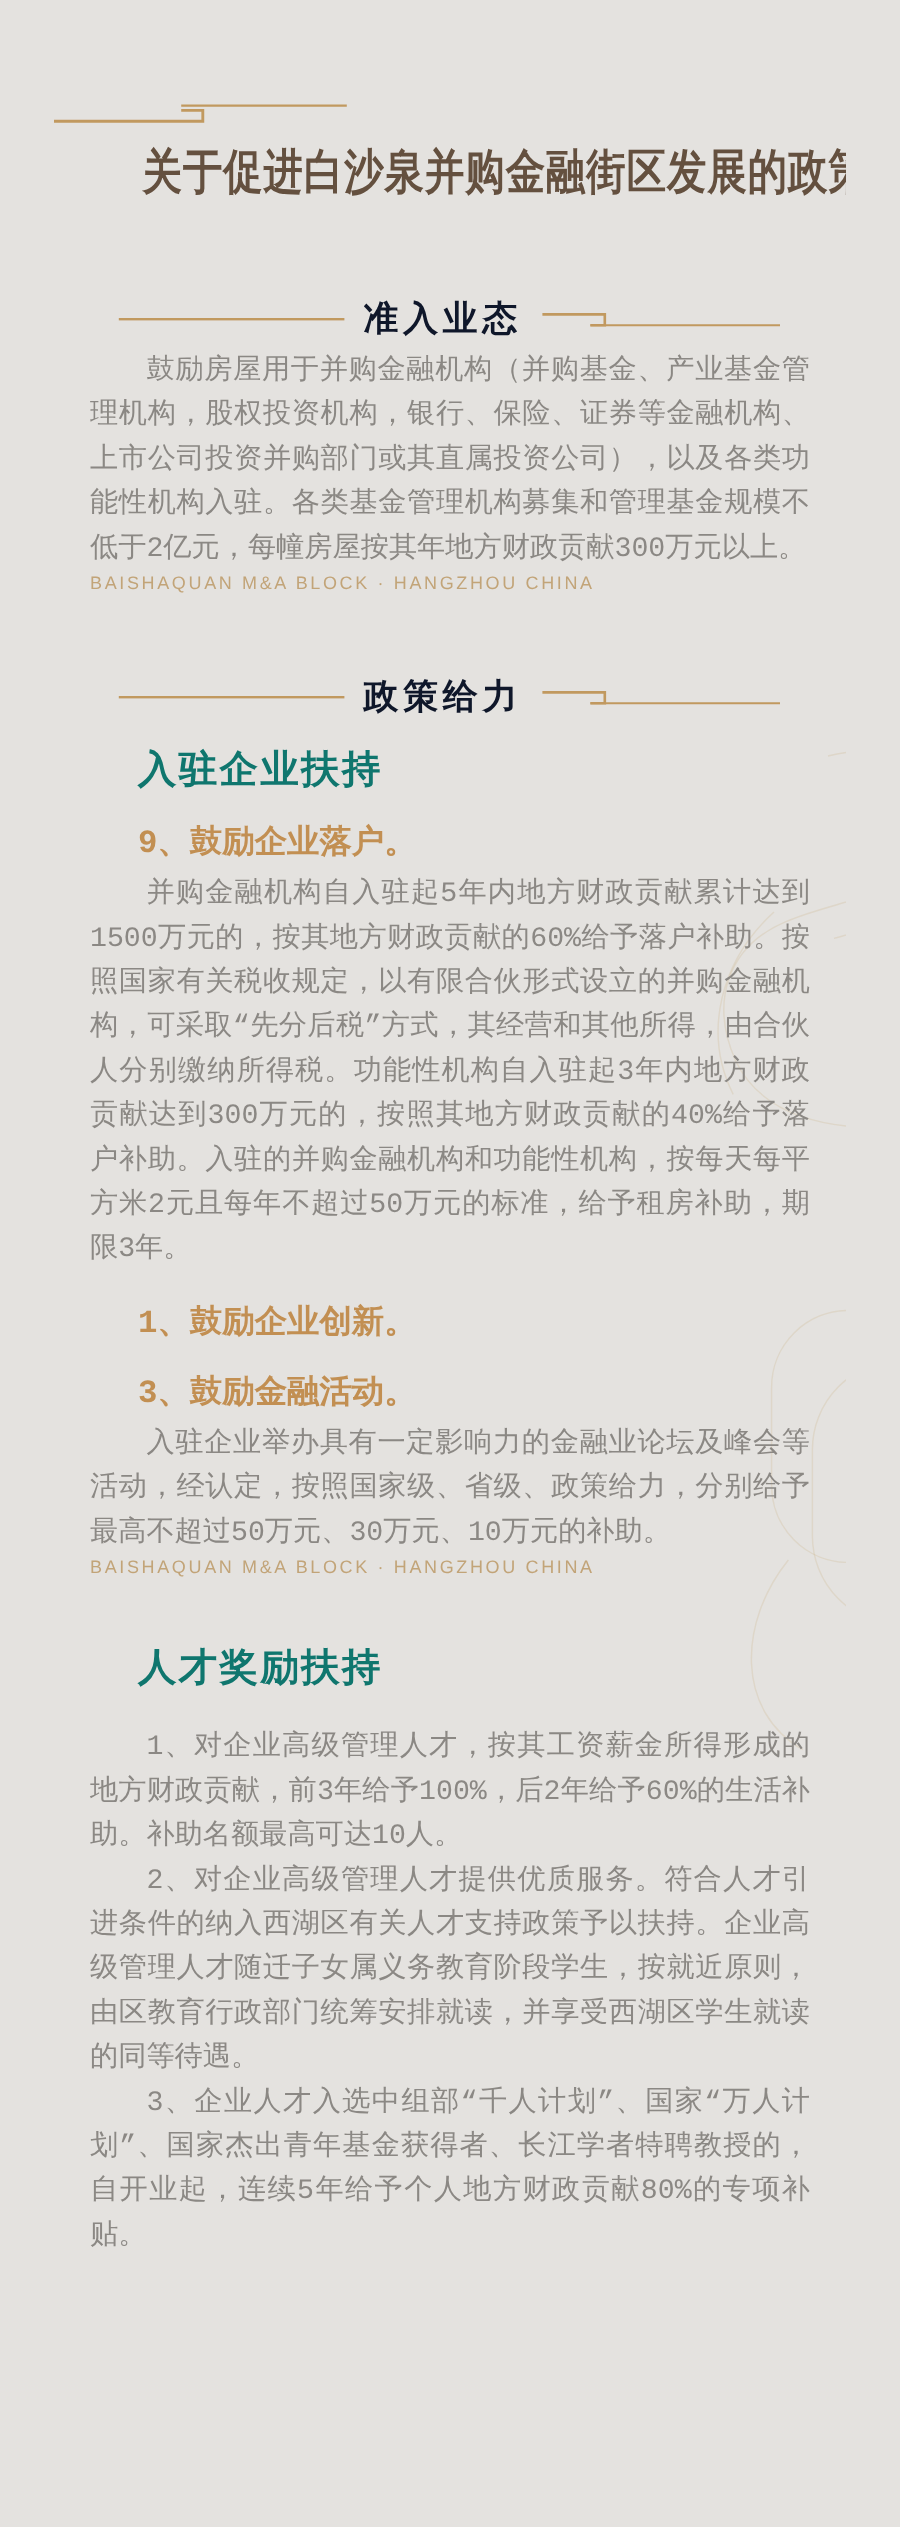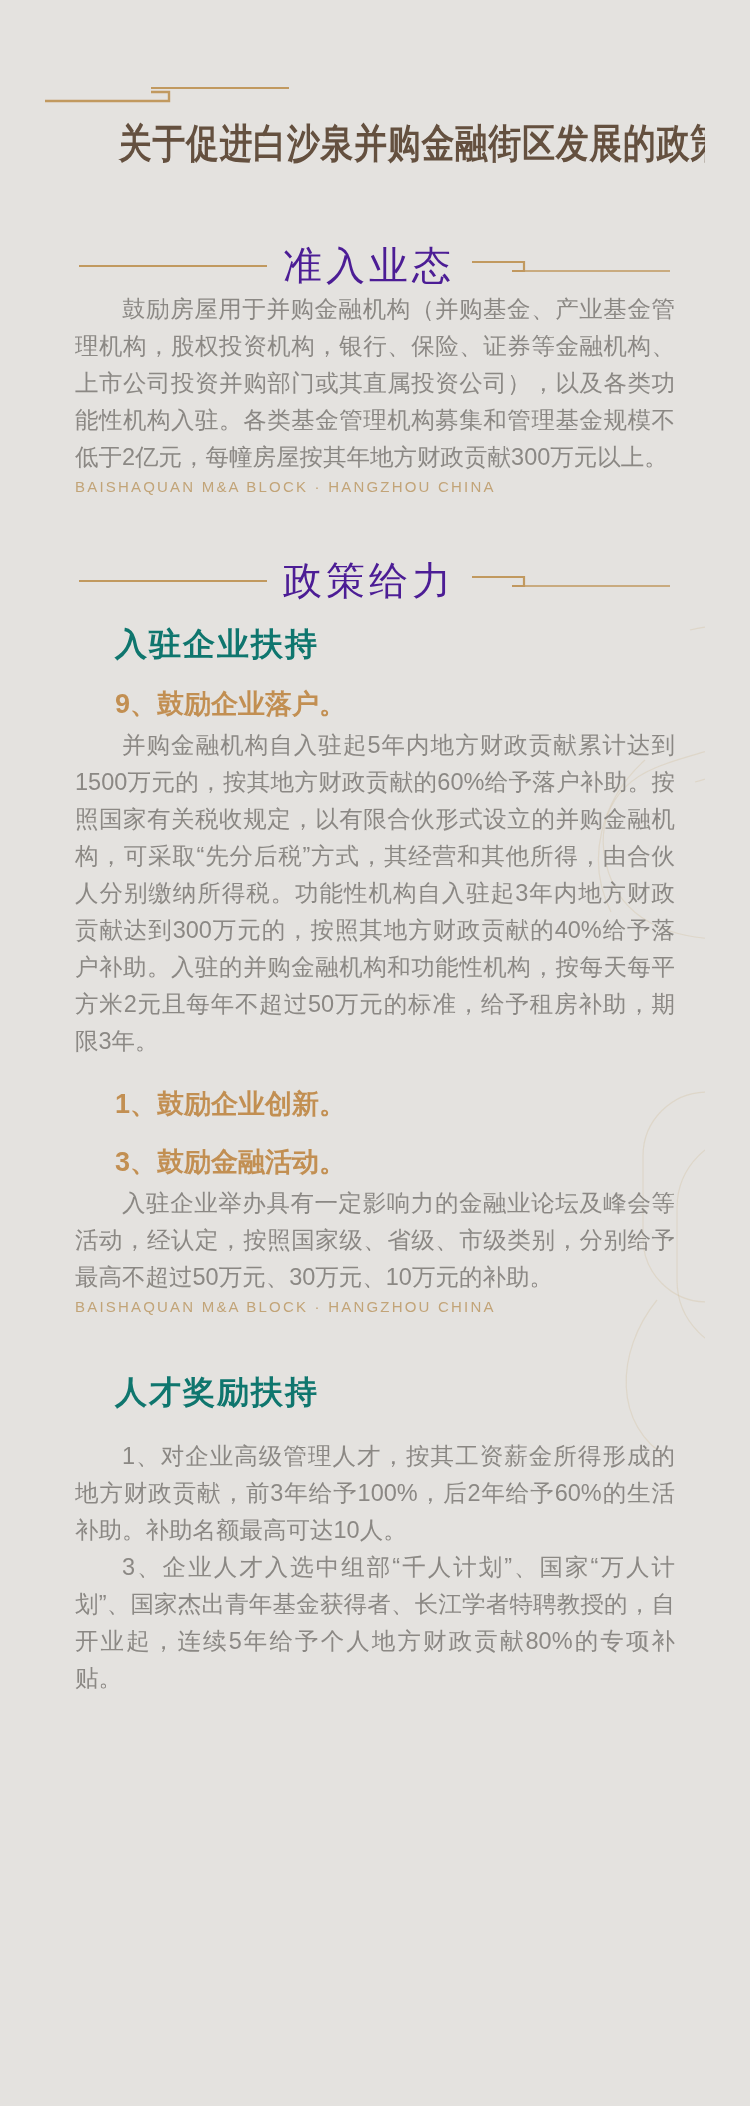--- a/index.html
+++ b/index.html
@@ -18,7 +18,7 @@
   .section-header{display:flex;align-items:center;justify-content:center;gap:16px;margin-top:70px;position:relative;}
   .section-header.second{margin-top:62px;}
   .rule-left{width:188px;height:2px;background:#c1995f;flex:none;}
-  .section-title{font-size:39px;font-weight:400;color:#4c1d95;letter-spacing:4px;margin:0;line-height:50px;}
+  .section-title{font-size:29px;font-weight:700;color:#0f172a;letter-spacing:4px;margin:0;line-height:50px;}
   .meander{flex:none;display:block;}
   .col{width:600px;margin:0 auto;position:relative;}
   p.body{

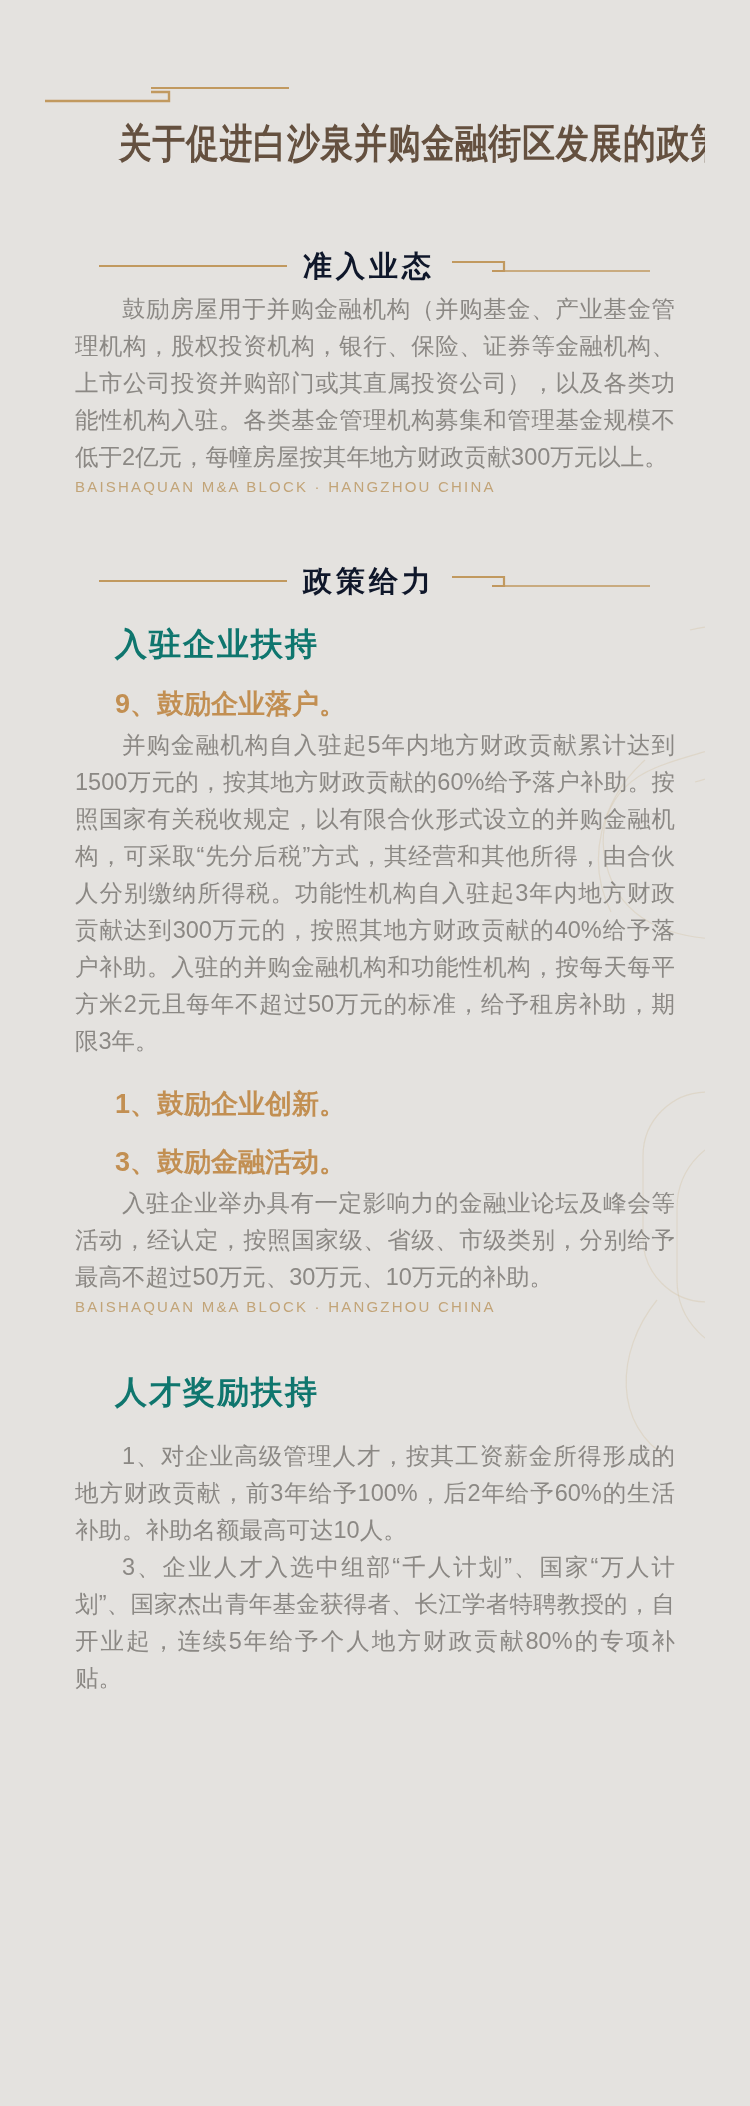--- a/index.html
+++ b/index.html
@@ -20,7 +20,7 @@
   .rule-left{width:188px;height:2px;background:#c1995f;flex:none;}
   .section-title{font-size:29px;font-weight:700;color:#0f172a;letter-spacing:4px;margin:0;line-height:50px;}
   .meander{flex:none;display:block;}
-  .col{width:600px;margin:0 auto;position:relative;}
+  .col{width:600px;margin:0 auto;position:relative;font-family:Liberation Mono, monospace;}
   p.body{
     font-size:23.5px;line-height:37px;color:#8b8884;
     text-align:justify;text-indent:2em;margin:0;

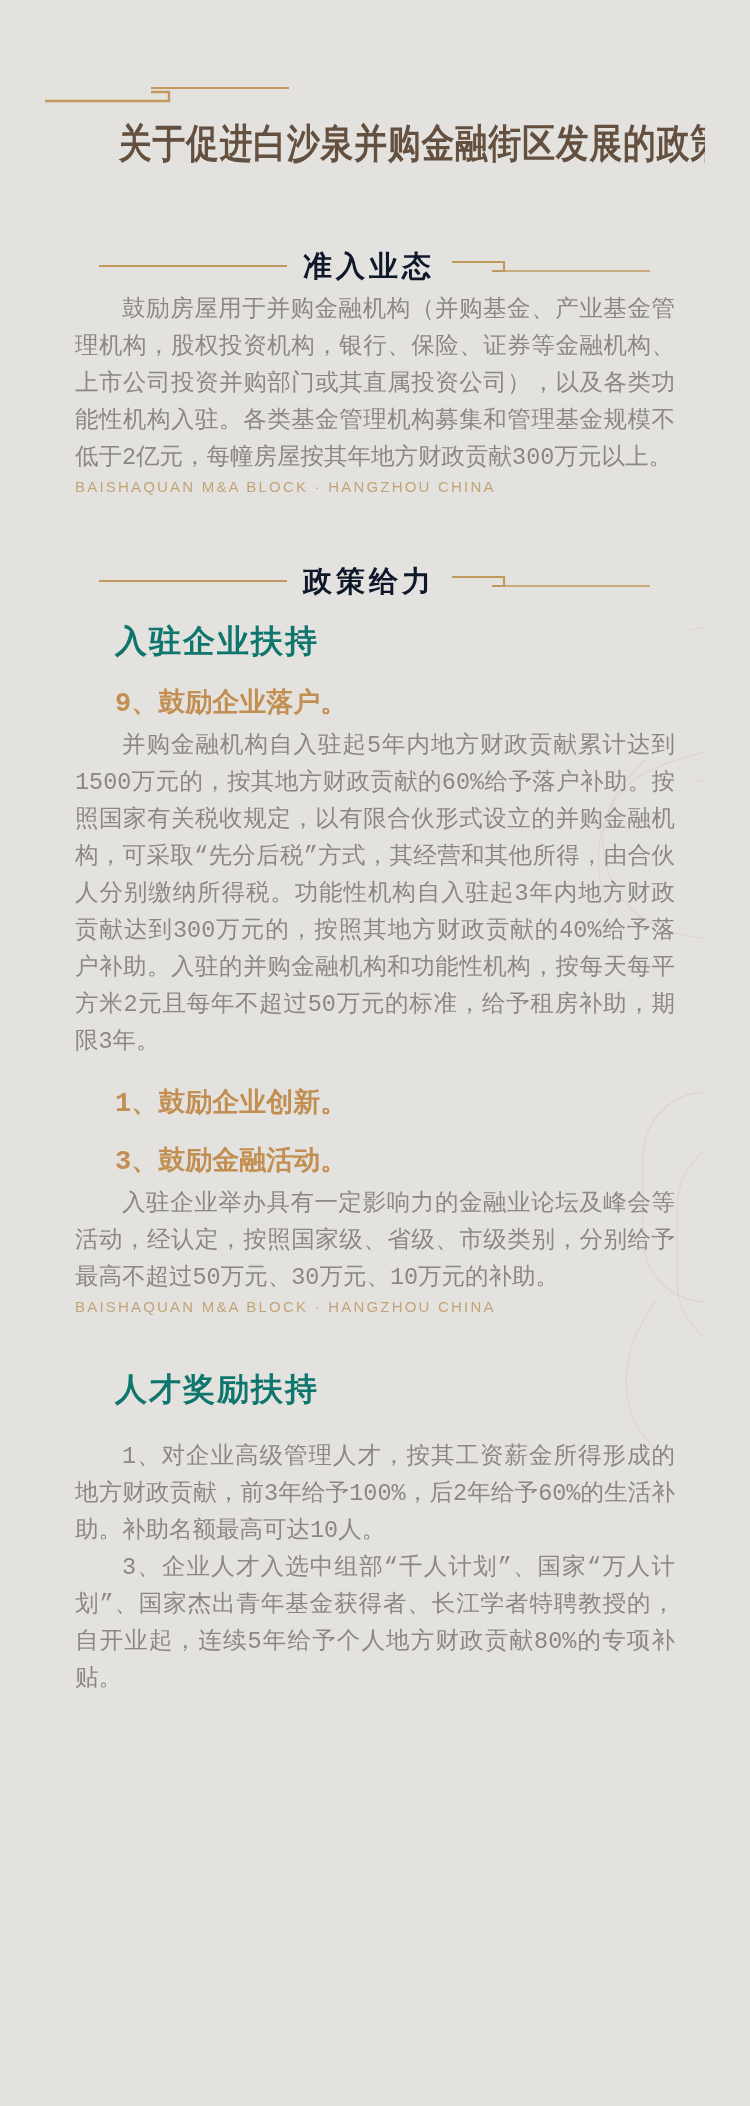--- a/index.html
+++ b/index.html
@@ -95,7 +95,7 @@
     <h4 class="item-label">1、鼓励企业创新。</h4>
 
     <h4 class="item-label">3、鼓励金融活动。</h4>
-    <p class="body item">入驻企业举办具有一定影响力的金融业论坛及峰会等活动，经认定，按照国家级、省级、市级类别，分别给予最高不超过50万元、30万元、10万元的补助。</p>
+    <p class="body item">入驻企业举办具有一定影响力的金融业论坛及峰会等活动，经认定，按照国家级、省级、政策给力，分别给予最高不超过50万元、30万元、10万元的补助。</p>
   </div>
 
   <div class="watermark wm2">BAISHAQUAN M&amp;A BLOCK · HANGZHOU CHINA</div>

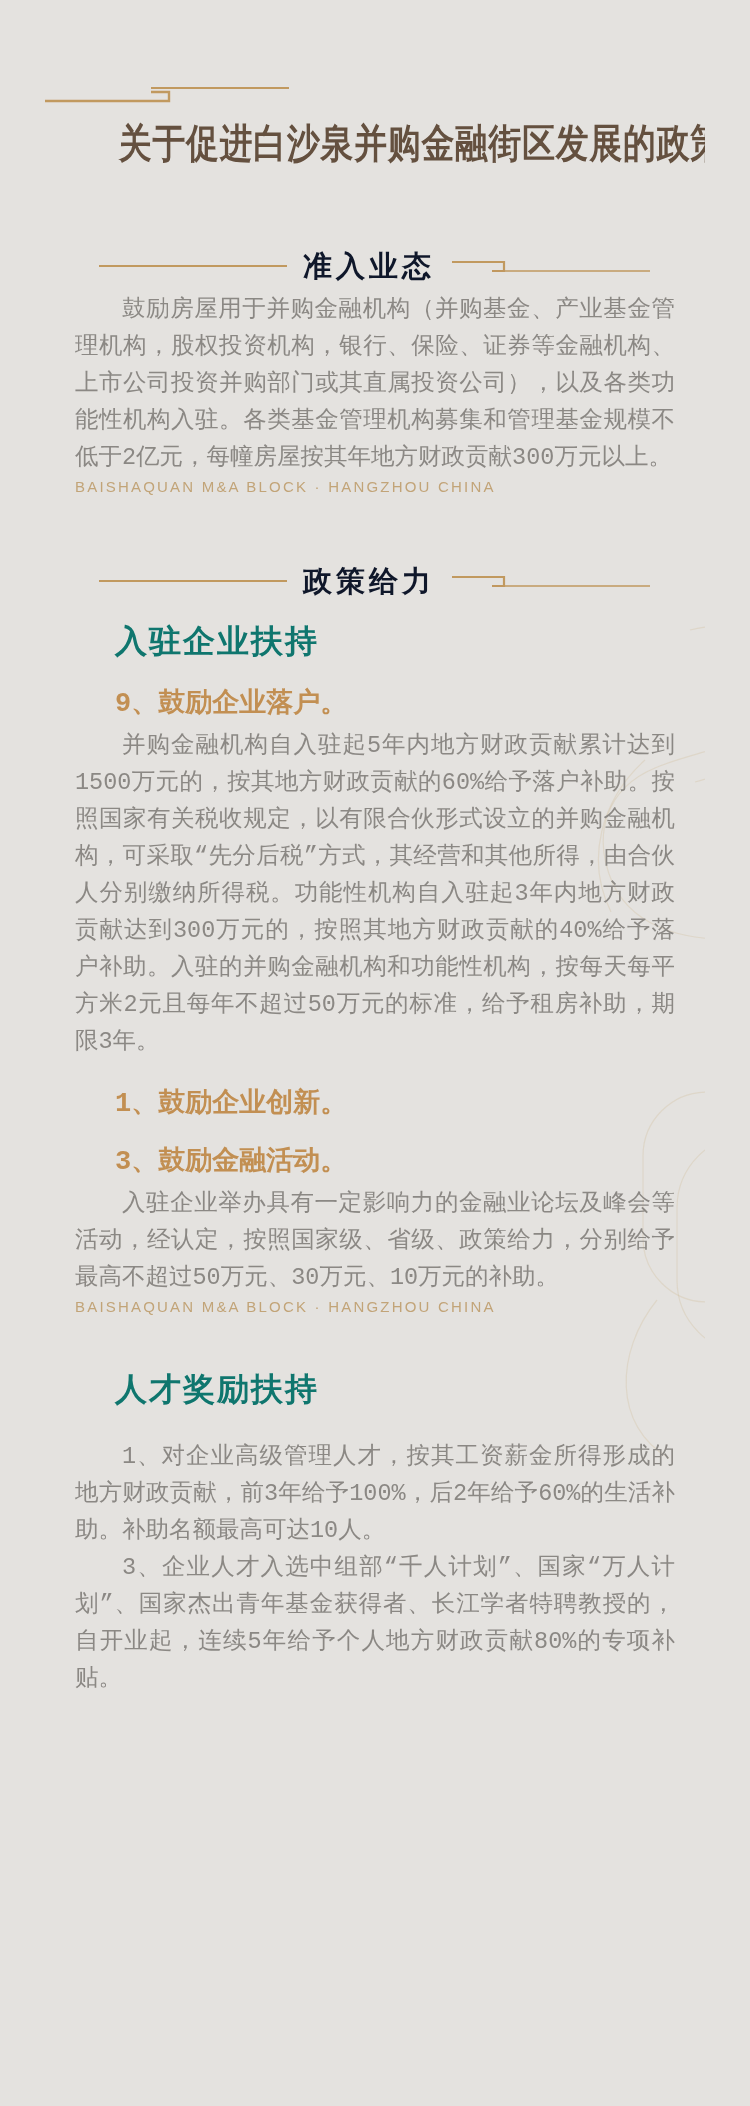--- a/index.html
+++ b/index.html
@@ -105,6 +105,7 @@
     <h3 class="sub-title talent">人才奖励扶持</h3>
 
     <p class="body flow first-flow">1、对企业高级管理人才，按其工资薪金所得形成的地方财政贡献，前3年给予100%，后2年给予60%的生活补助。补助名额最高可达10人。</p>
+    <p class="body flow">2、对企业高级管理人才提供优质服务。符合人才引进条件的纳入西湖区有关人才支持政策予以扶持。企业高级管理人才随迁子女属义务教育阶段学生，按就近原则，由区教育行政部门统筹安排就读，并享受西湖区学生就读的同等待遇。</p>
     <p class="body flow">3、企业人才入选中组部“千人计划”、国家“万人计划”、国家杰出青年基金获得者、长江学者特聘教授的，自开业起，连续5年给予个人地方财政贡献80%的专项补贴。</p>
   </div>
 

